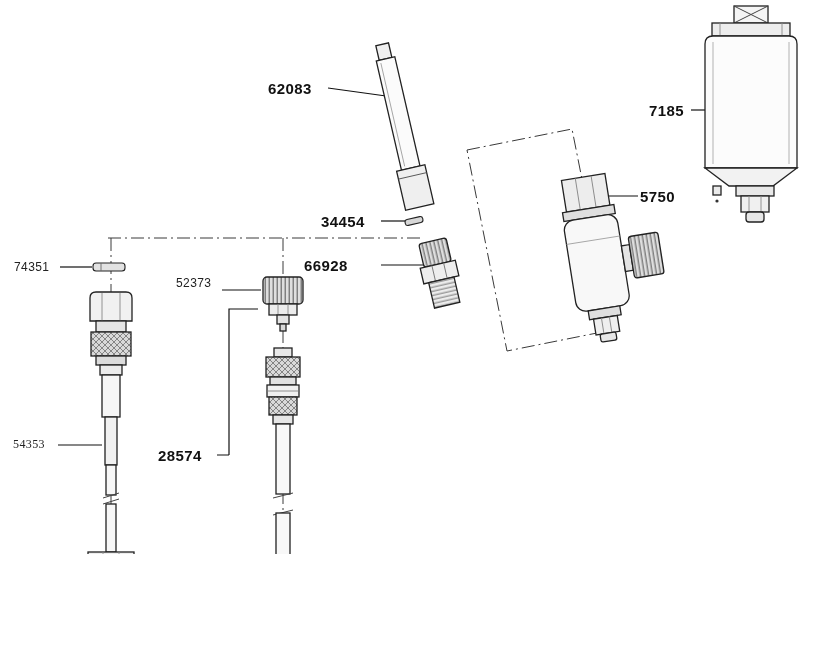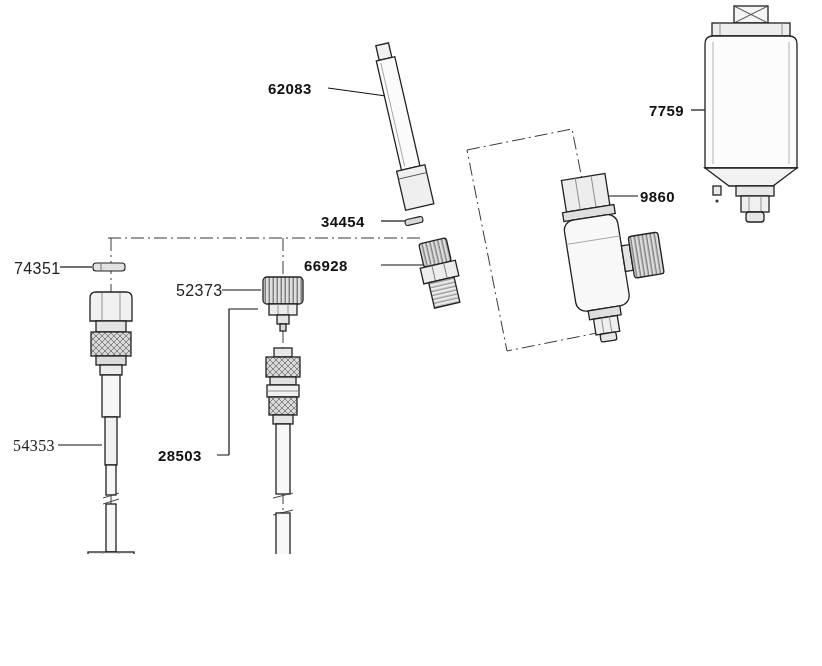--- a/index.html
+++ b/index.html
@@ -168,7 +168,7 @@
 <div class="part-label plain" style="left:13px;  top:437px;font-family:Liberation Serif, serif;">54353</div>
 <div class="part-label bold" style="left:158px; top:447px;">28503</div>
 <div class="part-label bold" style="left:640px; top:188px;">9860</div>
-<div class="part-label bold" style="left:649px; top:102px;">7759</div>
+<div class="part-label bold" style="left:649px; top:102px;">7185</div>
 
 </div>
 

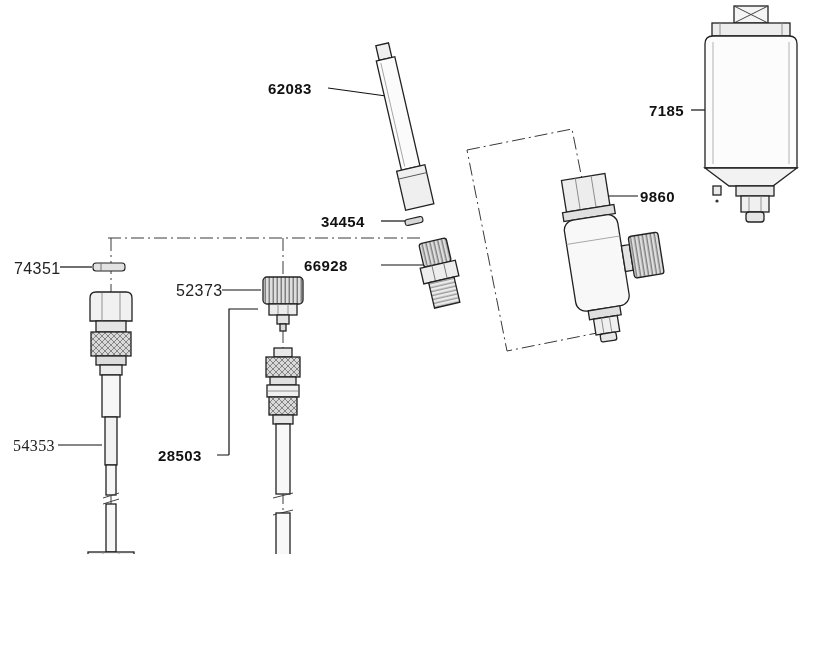--- a/index.html
+++ b/index.html
@@ -167,7 +167,7 @@
 <div class="part-label plain" style="left:176px; top:282px;">52373</div>
 <div class="part-label plain" style="left:13px;  top:437px;font-family:Liberation Serif, serif;">54353</div>
 <div class="part-label bold" style="left:158px; top:447px;">28503</div>
-<div class="part-label bold" style="left:640px; top:188px;">9860</div>
+<div class="part-label bold" style="left:640px; top:188px;">5750</div>
 <div class="part-label bold" style="left:649px; top:102px;">7185</div>
 
 </div>

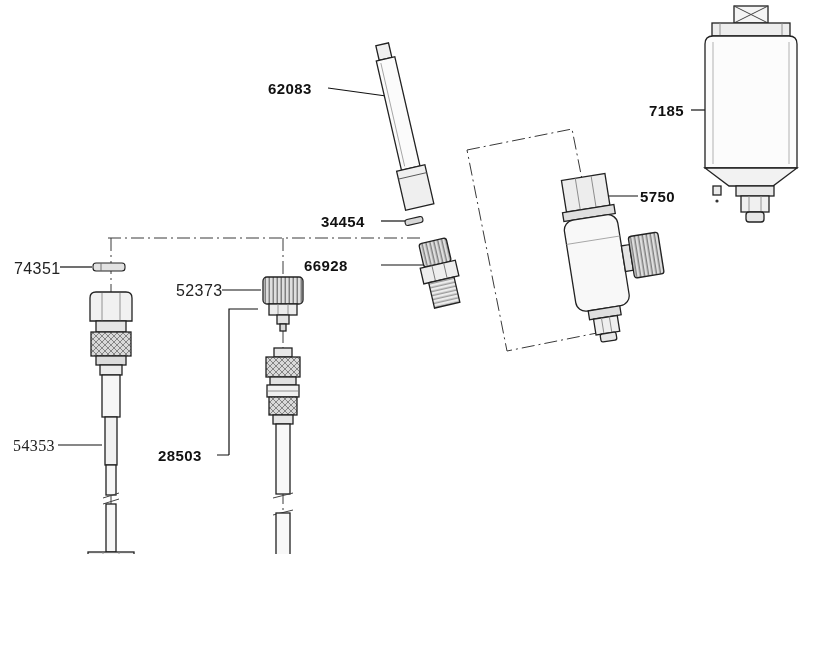--- a/index.html
+++ b/index.html
@@ -8,7 +8,7 @@
   .stage svg { position:absolute; left:0; top:0; }
   .part-label { position:absolute; color:#111111; font-size:15px; letter-spacing:0.4px; white-space:nowrap; }
   .part-label.bold { font-weight:bold; }
-  .part-label.plain { font-weight:400; font-size:16px; color:#222222; }
+  .part-label.plain { font-weight:400; font-size:12px; color:#222222; }
 </style>
 </head>
 <body>

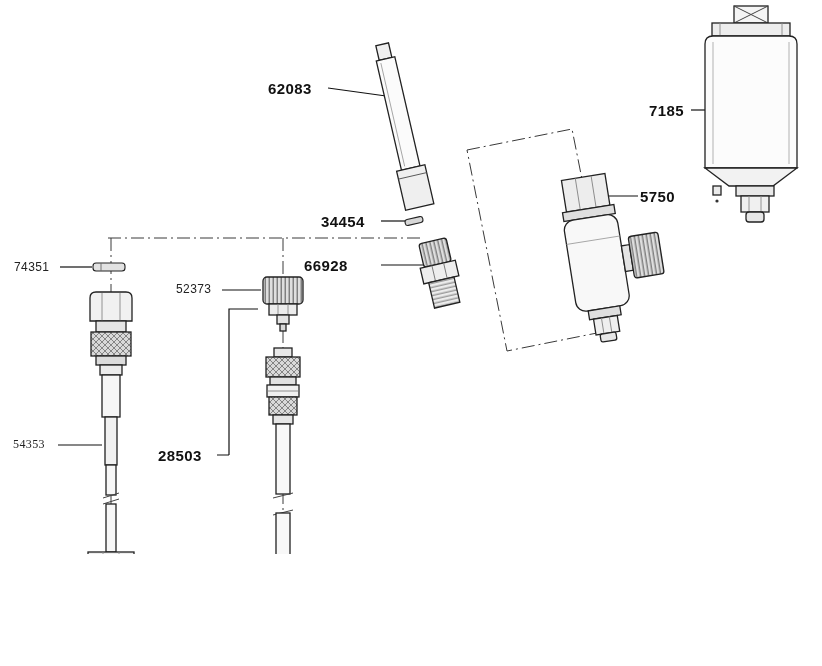--- a/index.html
+++ b/index.html
@@ -164,7 +164,7 @@
 <div class="part-label bold" style="left:321px; top:213px;">34454</div>
 <div class="part-label bold" style="left:304px; top:257px;">66928</div>
 <div class="part-label plain" style="left:14px;  top:260px;">74351</div>
-<div class="part-label plain" style="left:176px; top:282px;">52373</div>
+<div class="part-label plain" style="left:176px; top:276px;">52373</div>
 <div class="part-label plain" style="left:13px;  top:437px;font-family:Liberation Serif, serif;">54353</div>
 <div class="part-label bold" style="left:158px; top:447px;">28503</div>
 <div class="part-label bold" style="left:640px; top:188px;">5750</div>

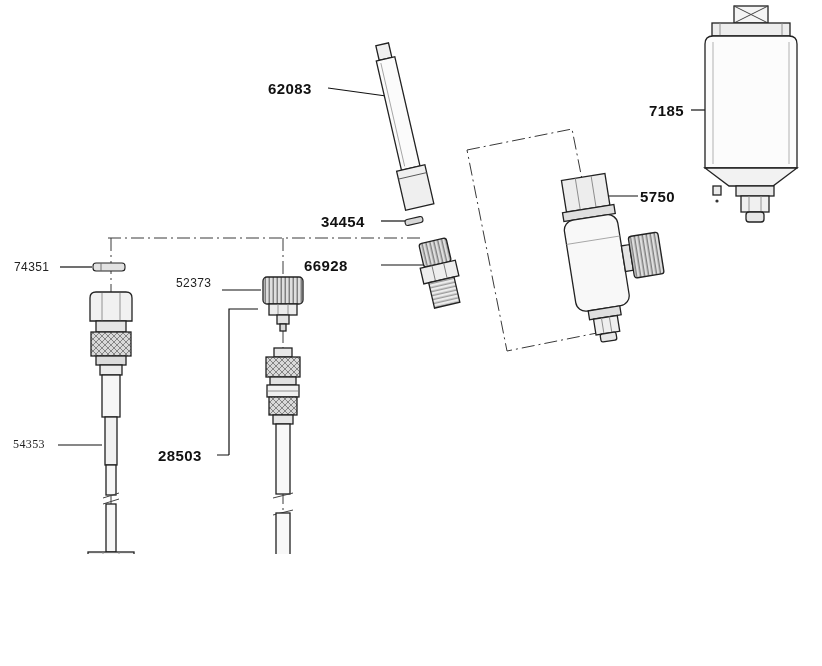--- a/index.html
+++ b/index.html
@@ -166,7 +166,7 @@
 <div class="part-label plain" style="left:14px;  top:260px;">74351</div>
 <div class="part-label plain" style="left:176px; top:276px;">52373</div>
 <div class="part-label plain" style="left:13px;  top:437px;font-family:Liberation Serif, serif;">54353</div>
-<div class="part-label bold" style="left:158px; top:447px;">28503</div>
+<div class="part-label bold" style="left:158px; top:447px;">28574</div>
 <div class="part-label bold" style="left:640px; top:188px;">5750</div>
 <div class="part-label bold" style="left:649px; top:102px;">7185</div>
 

